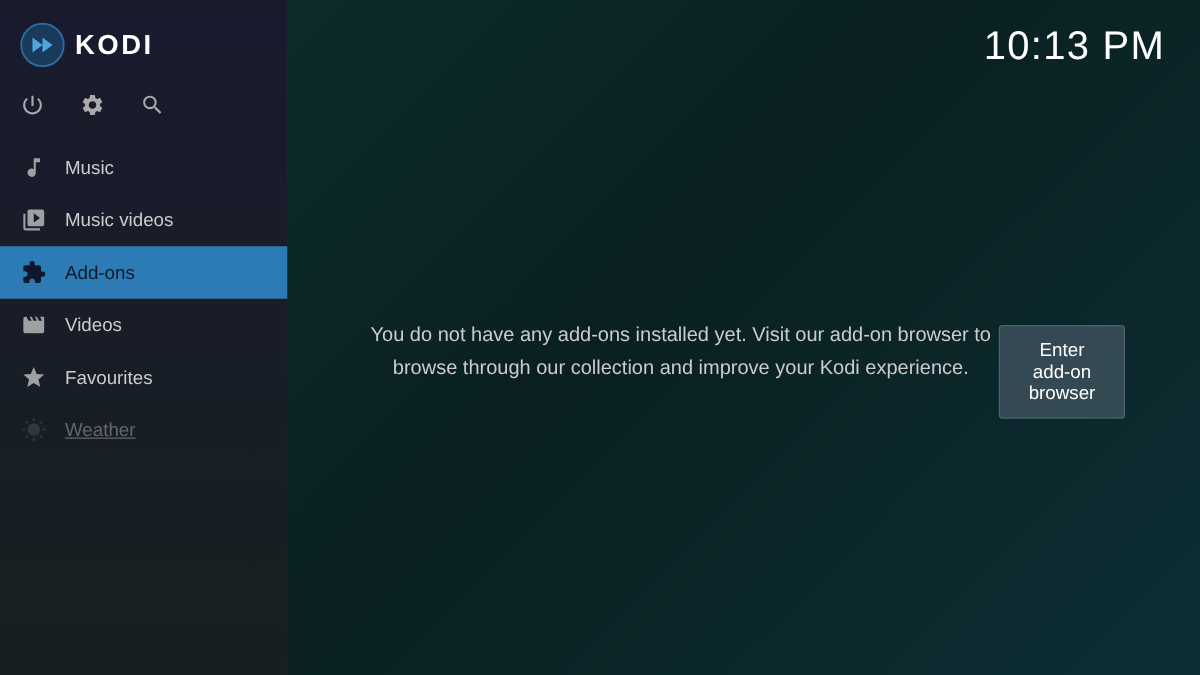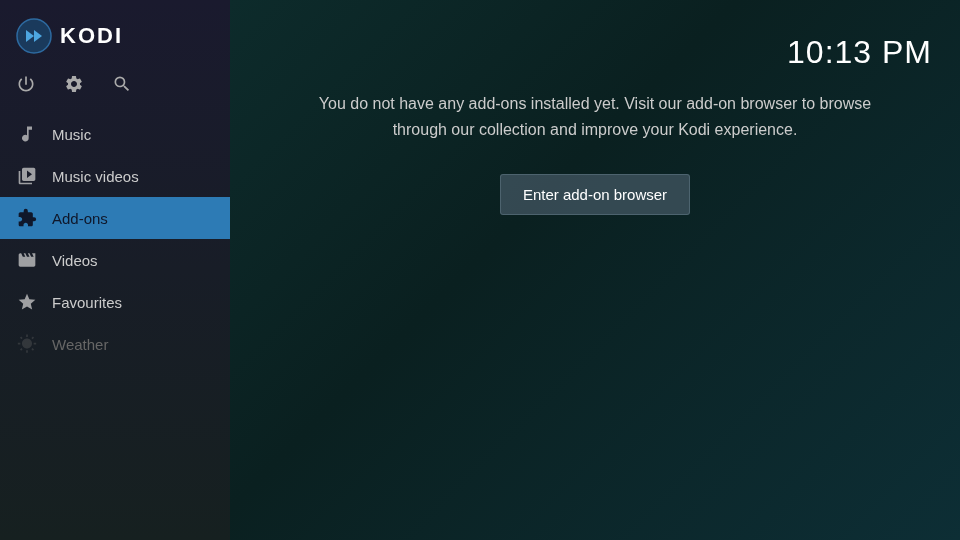--- a/index.html
+++ b/index.html
@@ -117,7 +117,6 @@
       font-size: 32px;
       font-weight: 300;
       letter-spacing: 1px;
-      margin-top: 16px;
     }
 
     .content-area {

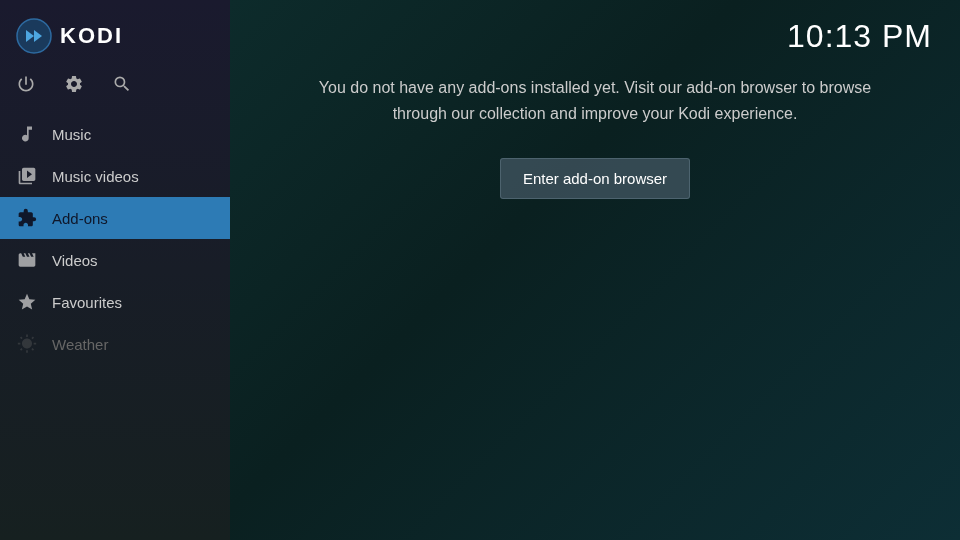--- a/index.html
+++ b/index.html
@@ -122,9 +122,9 @@
     .content-area {
       flex: 1;
       display: flex;
-      flex-direction: column;
-      align-items: center;
-      justify-content: flex-start;
+      flex-direction: row;
+      align-items: center;
+      justify-content: flex-end;
       padding: 20px 60px;
       text-align: center;
     }

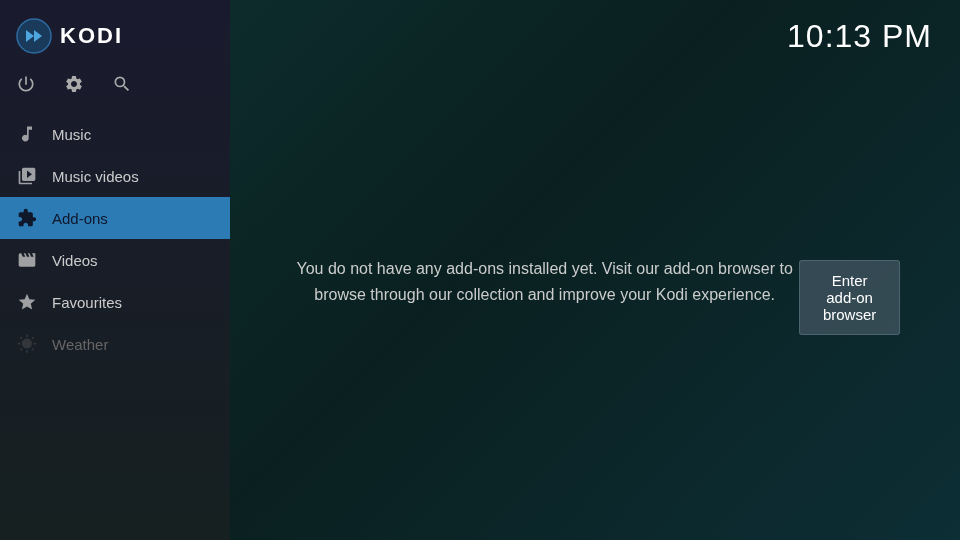--- a/index.html
+++ b/index.html
@@ -80,6 +80,7 @@
 
     .nav-item.dimmed {
       color: #666;
+      text-decoration: underline;
     }
 
     .nav-icon {

